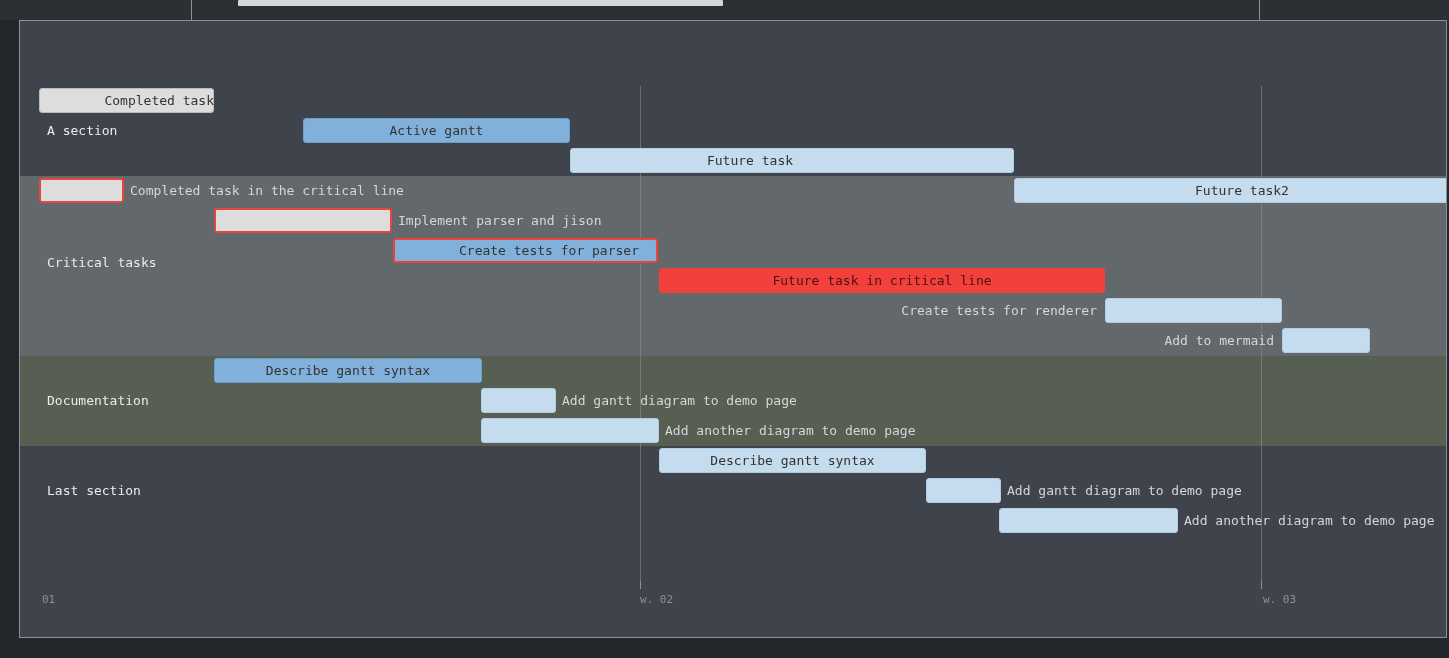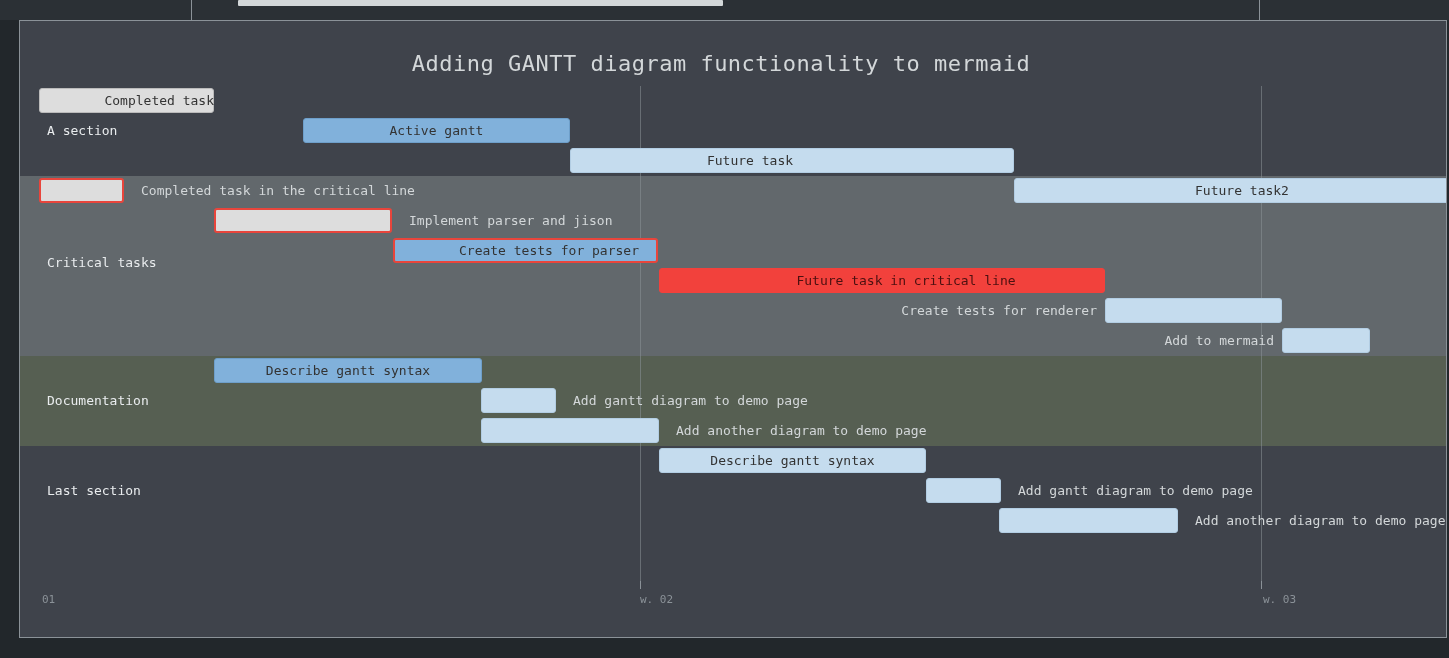--- a/index.html
+++ b/index.html
@@ -81,9 +81,6 @@
 
 <div id="chart">
 
-  <div id="chart-title">
-    <span>Adding GANTT diagram functionality to mermaid</span>
-  </div>
 
 
   <div id="bands">

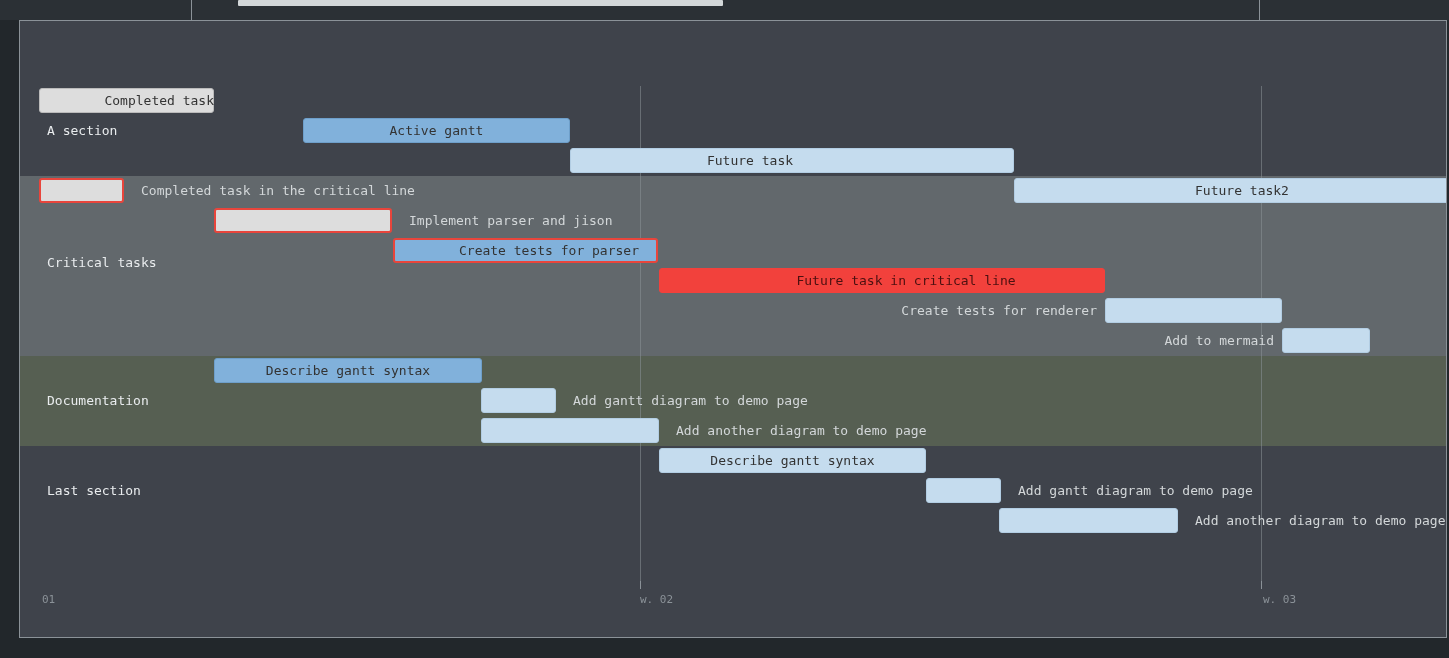--- a/index.html
+++ b/index.html
@@ -55,7 +55,7 @@
   }
   .bar-label.inside{text-align:center;color:#333;}
   .bar-label.inside.on-red{color:#4b1010;padding-left:24px;}
-  .bar-label.outside-right{text-align:left;margin-left:11px;}
+  .bar-label.outside-right{text-align:left;}
   .bar-label.outside-left{text-align:right;}
 
   .t-done  {background:#ddd;border:1px solid #bbb;}

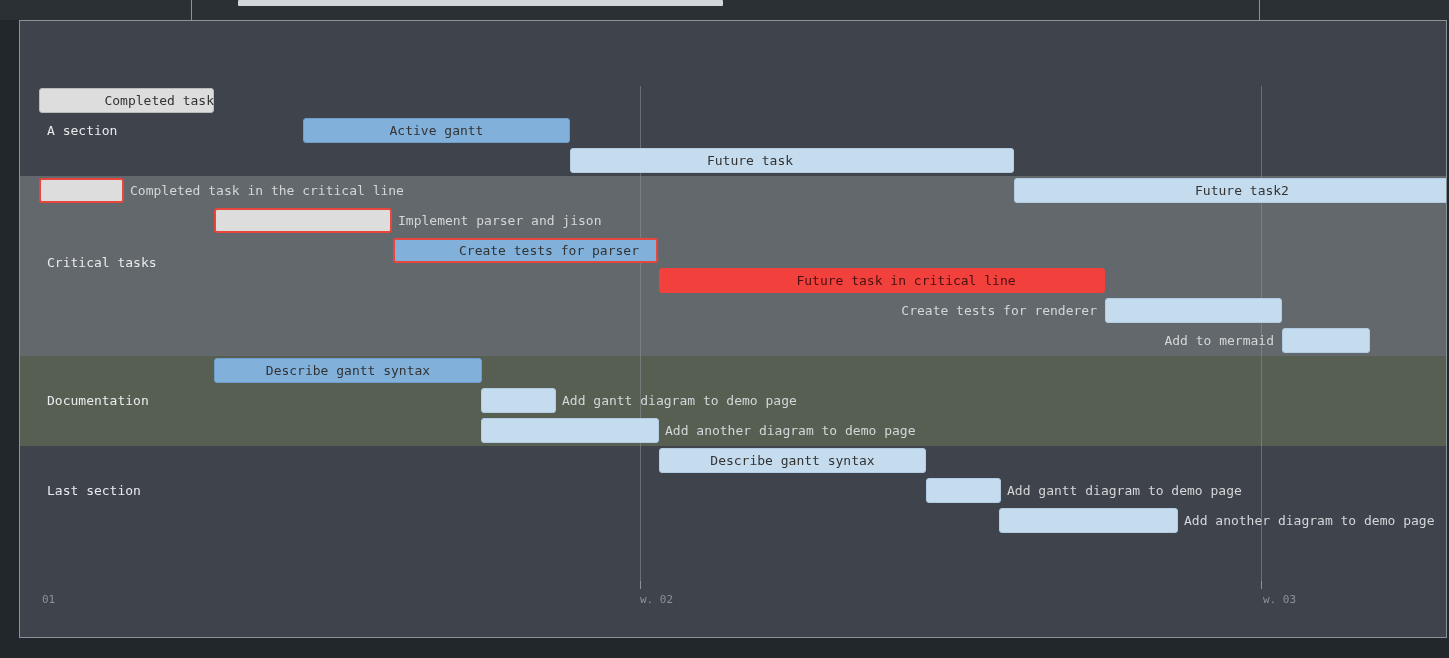--- a/index.html
+++ b/index.html
@@ -54,7 +54,7 @@
     color:#d3d7d9;
   }
   .bar-label.inside{text-align:center;color:#333;}
-  .bar-label.inside.on-red{color:#4b1010;padding-left:24px;}
+  .bar-label.inside.on-red{color:#4b1010;}
   .bar-label.outside-right{text-align:left;}
   .bar-label.outside-left{text-align:right;}
 

